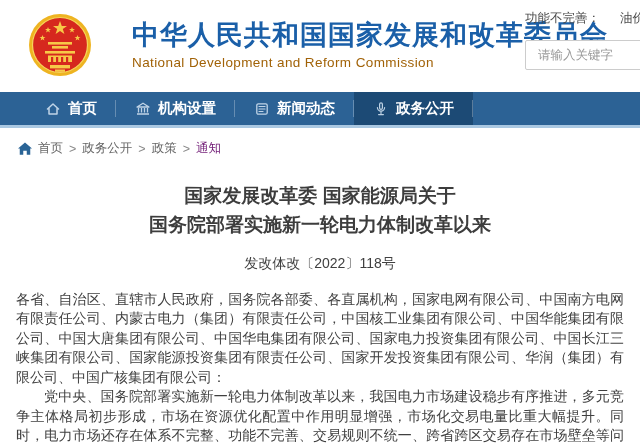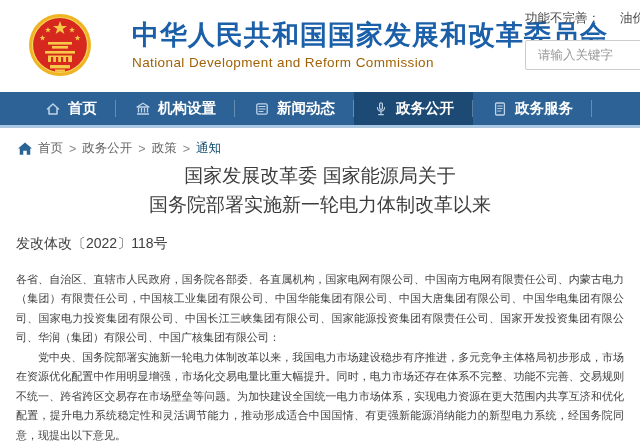--- a/index.html
+++ b/index.html
@@ -118,13 +118,6 @@
     </svg>
     <span>政务公开</span>
   </a>
-  <a class="nav-item">
-    <svg class="nicon" viewBox="0 0 16 16">
-      <rect x="3.6" y="2" width="8.8" height="12" rx="1" fill="none" stroke="#cfe0f0" stroke-width="1.3"></rect>
-      <path d="M5.8 5 H10.2 M5.8 7.5 H10.2 M5.8 10 H8.8" stroke="#cfe0f0" stroke-width="1.2" stroke-linecap="round"></path>
-    </svg>
-    <span>政务服务</span>
-  </a>
 </nav>
 <div class="nav-strip"></div>
 

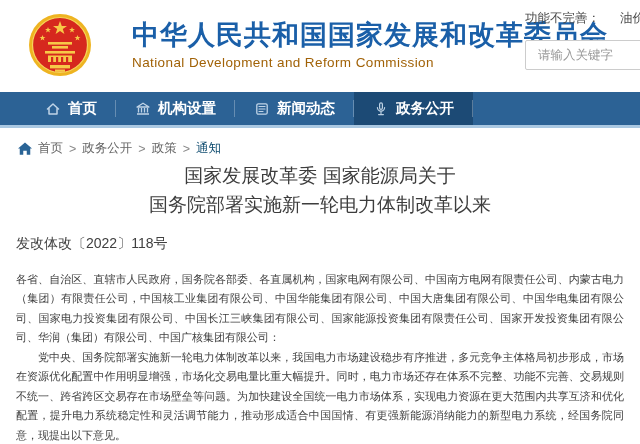--- a/index.html
+++ b/index.html
@@ -38,7 +38,7 @@
   .breadcrumb .bc-home { width:14px; height:13px; flex:none; }
   .breadcrumb a { color:#666; text-decoration:none; cursor:pointer; }
   .breadcrumb .sep { color:#888; }
-  .breadcrumb .current { color:#0c4a6e; }
+  .breadcrumb .current { color:#701a75; }
 
   
   .article { padding:0 16px; }

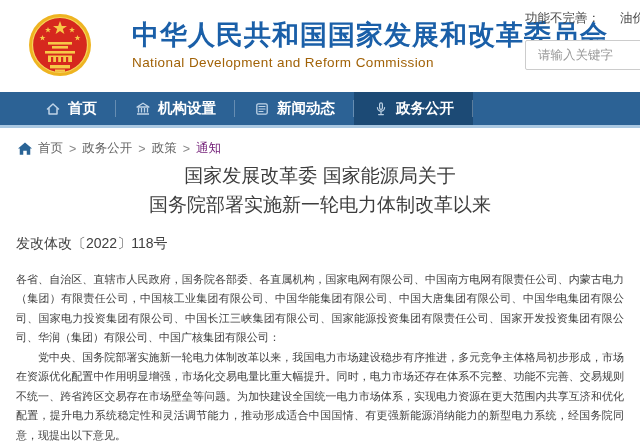--- a/index.html
+++ b/index.html
@@ -42,7 +42,7 @@
 
   
   .article { padding:0 16px; }
-  .doc-title { margin-top:4px; text-align:center; font-size:19px; font-weight:normal;
+  .doc-title { margin-top:24px; text-align:center; font-size:19px; font-weight:bold;
     color:#3d3d3d; line-height:1.55; }
   .doc-number { margin-top:15px; font-size:14px; color:#404040; }
   .doc-body { margin-top:17px; }

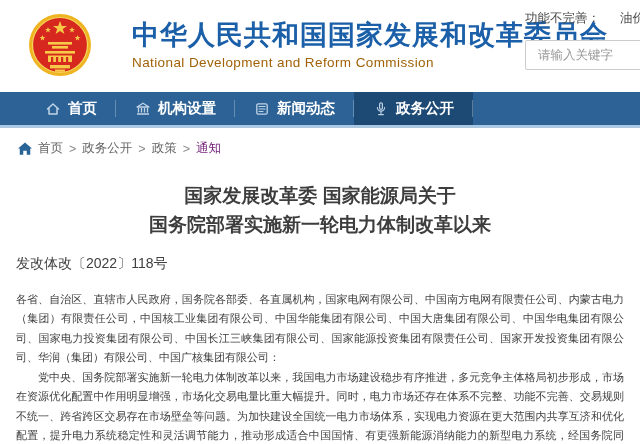--- a/index.html
+++ b/index.html
@@ -44,7 +44,7 @@
   .article { padding:0 16px; }
   .doc-title { margin-top:24px; text-align:center; font-size:19px; font-weight:bold;
     color:#3d3d3d; line-height:1.55; }
-  .doc-number { margin-top:15px; font-size:14px; color:#404040; }
+  .doc-number { margin-top:15px; text-align:center; font-size:14px; color:#404040; }
   .doc-body { margin-top:17px; }
   .doc-body p { font-size:11px; color:#404040; line-height:19.5px; text-align:justify; }
   .doc-body p.indent { text-indent:2em; }

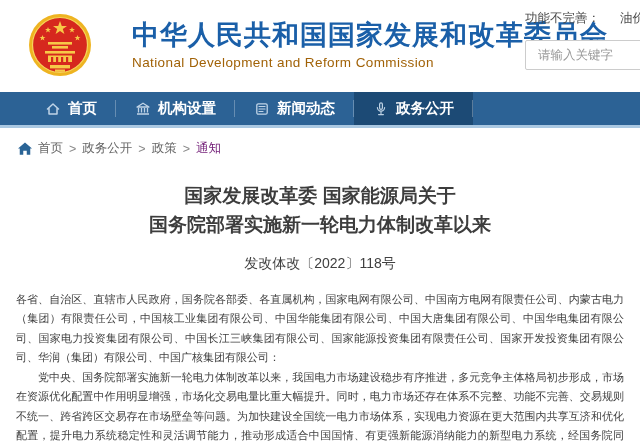--- a/index.html
+++ b/index.html
@@ -46,7 +46,7 @@
     color:#3d3d3d; line-height:1.55; }
   .doc-number { margin-top:15px; text-align:center; font-size:14px; color:#404040; }
   .doc-body { margin-top:17px; }
-  .doc-body p { font-size:11px; color:#404040; line-height:19.5px; text-align:justify; }
+  .doc-body p { font-size:14px; color:#404040; line-height:19.5px; text-align:justify; }
   .doc-body p.indent { text-indent:2em; }
 </style>
 </head>

